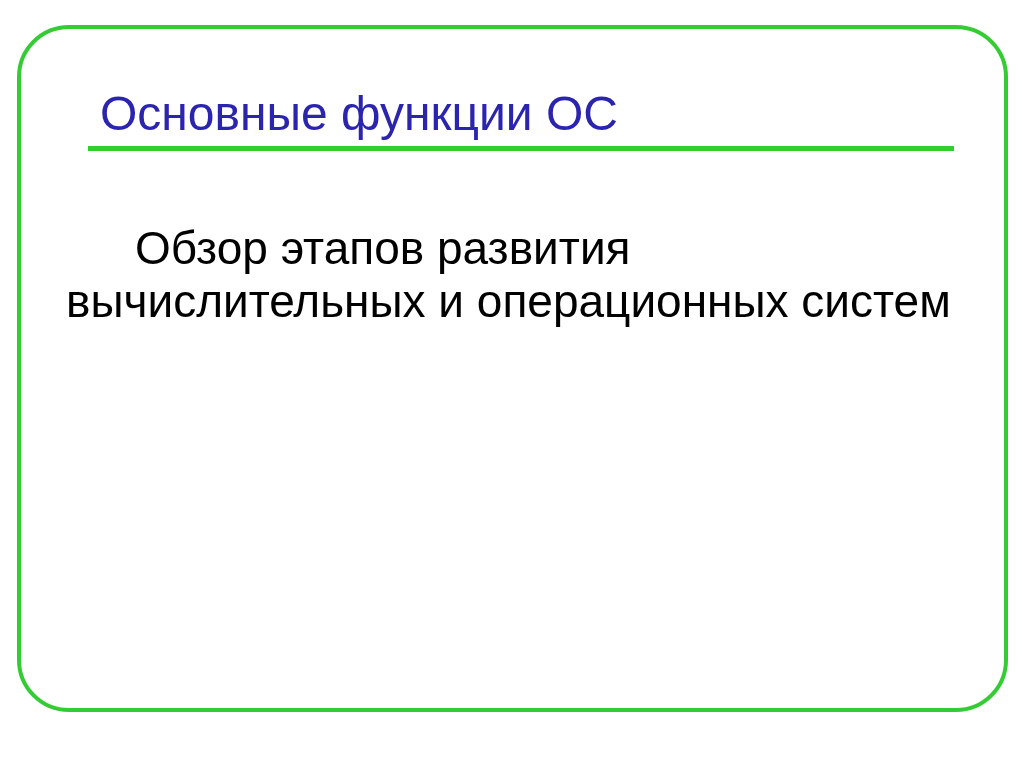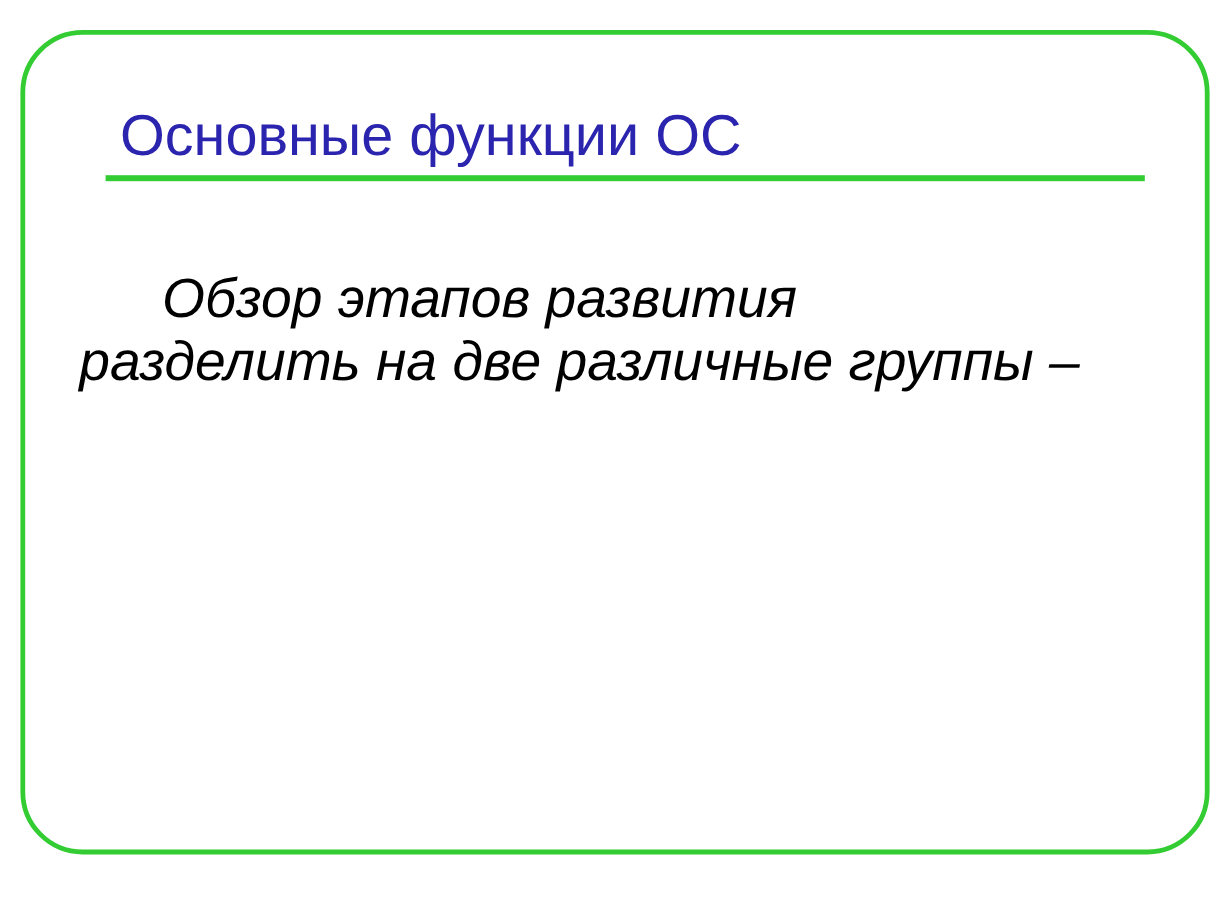--- a/index.html
+++ b/index.html
@@ -55,7 +55,6 @@
     color: var(--body-text);
     font-size: 46px;
     line-height: 53px;
-    font-style: italic;
   }
   .body-line {
     white-space: pre;

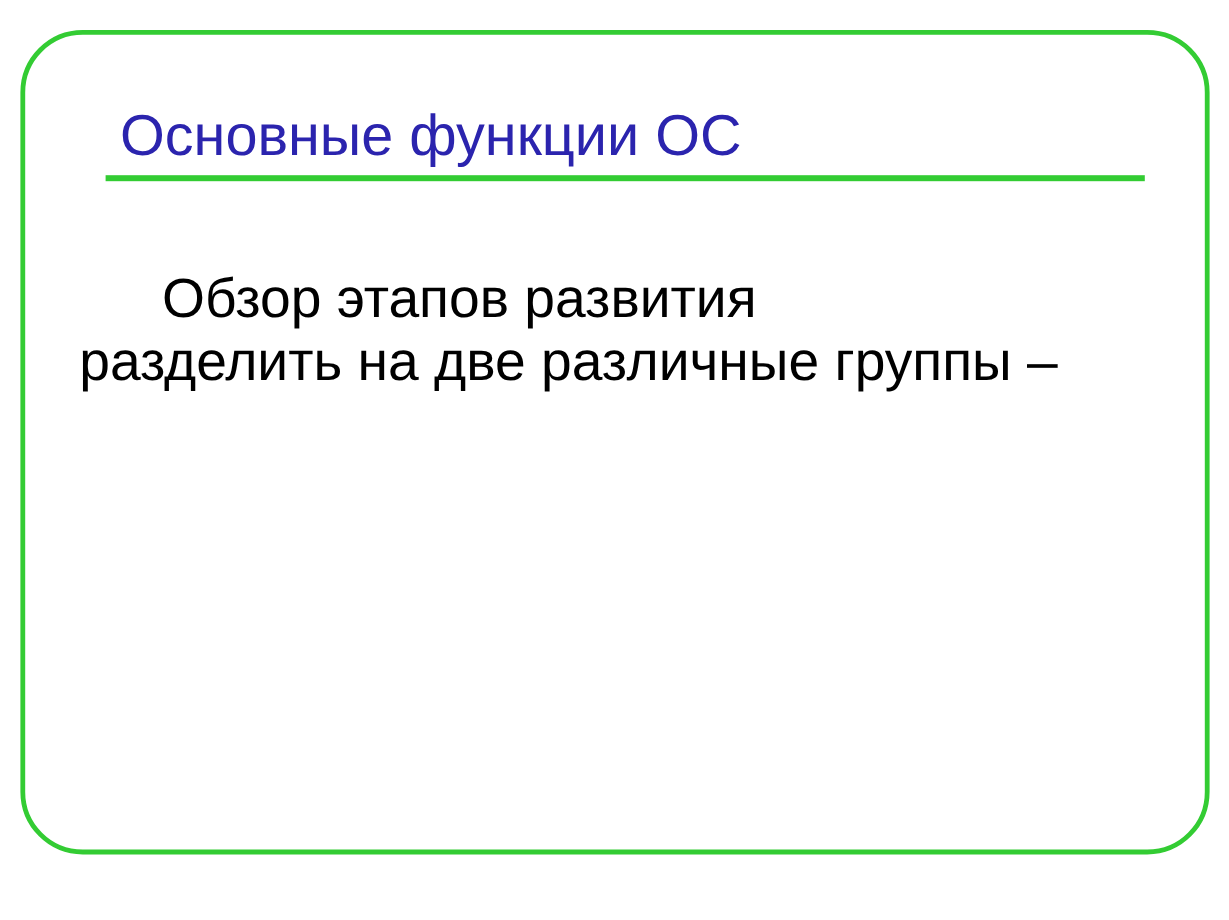--- a/index.html
+++ b/index.html
@@ -76,6 +76,7 @@
 
   <div class="slide-body">
     <div class="body-line first">Обзор этапов развития</div>
+    <div class="body-line">вычислительных и операционных систем</div>
     <div class="body-line">разделить на две различные группы –</div>
   </div>
 

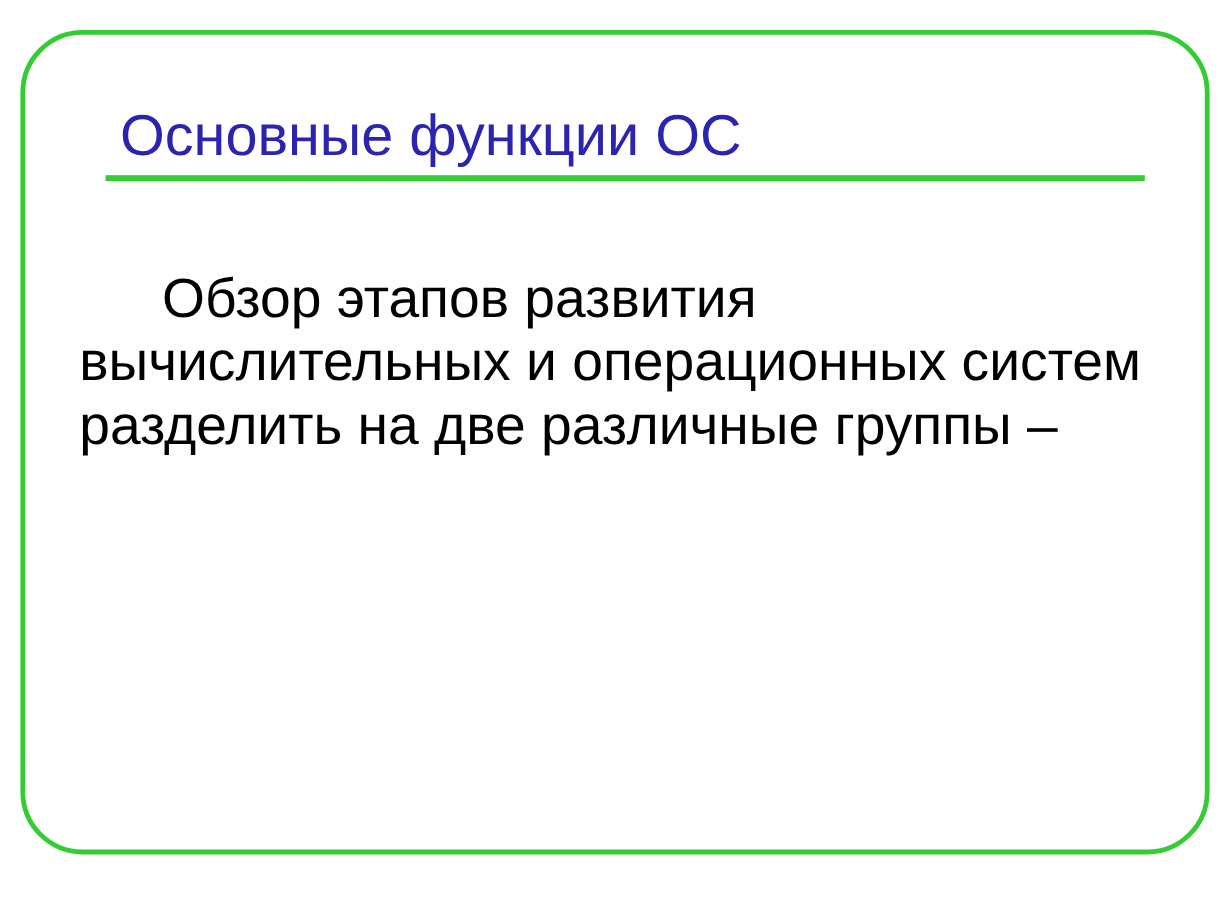--- a/index.html
+++ b/index.html
@@ -77,7 +77,6 @@
   <div class="slide-body">
     <div class="body-line first">Обзор этапов развития</div>
     <div class="body-line">вычислительных и операционных систем</div>
-    <div class="body-line">разделить на две различные группы –</div>
   </div>
 
 </div>

